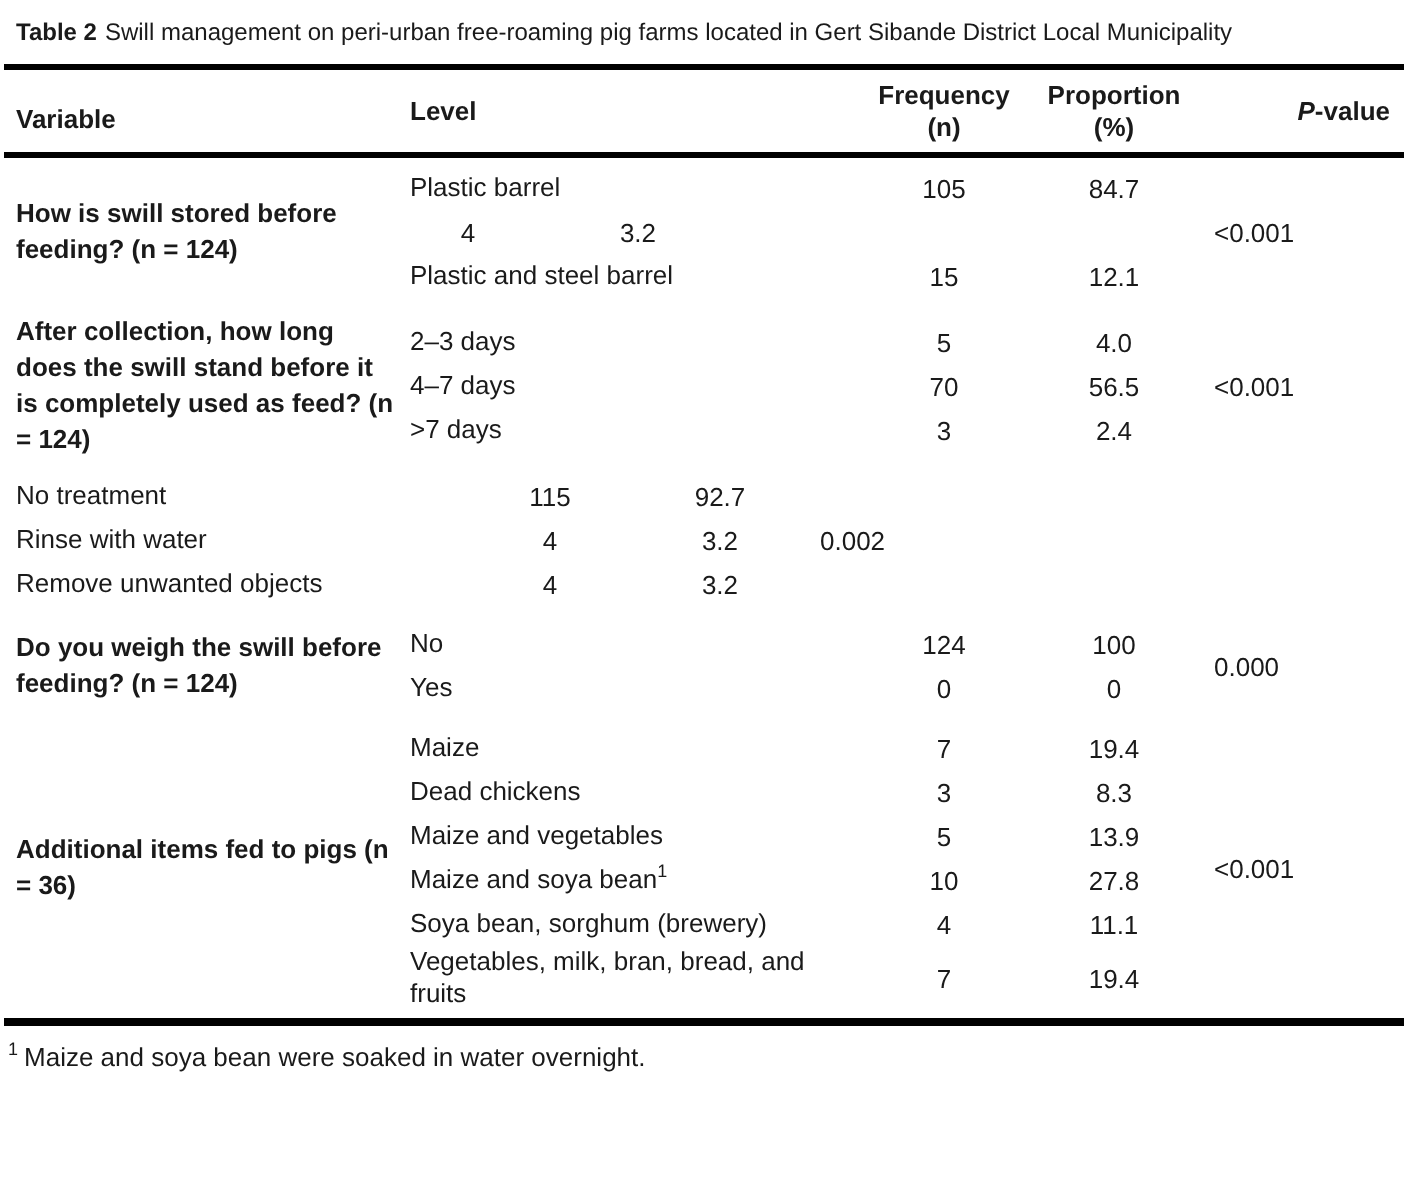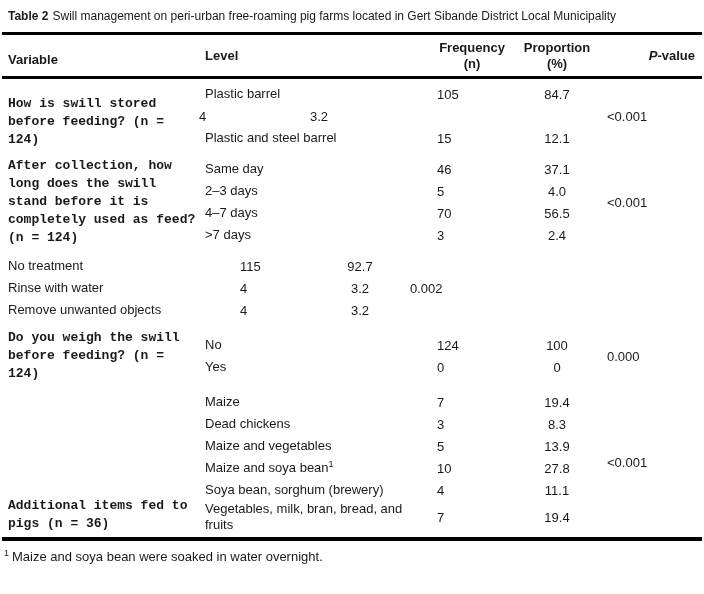--- a/index.html
+++ b/index.html
@@ -42,7 +42,7 @@
   }
   .c-var  { width: 197px; padding-left: 6px; margin-top: 8px; }
   .c-level{ width: 238px; padding-left: 6px; }
-  .c-freq { width: 70px;  }
+  .c-freq { width: 70px;  text-align: center; }
   .c-prop { width: 100px; text-align: center; }
   .c-p    { width: 88px;  text-align: right; }
   .h-stack { display: flex; flex-direction: column; align-items: center; }

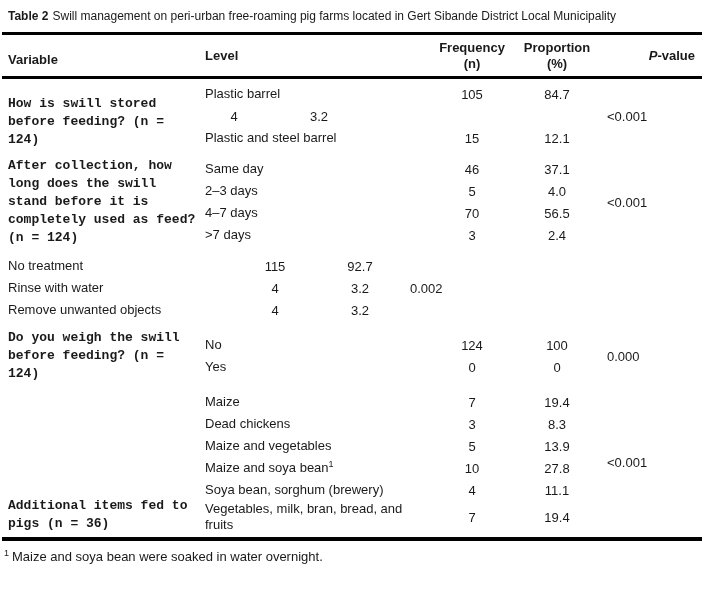--- a/index.html
+++ b/index.html
@@ -58,10 +58,9 @@
     width: 197px;
     padding-left: 6px;
     display: flex;
-    align-items: flex-end;
+    align-items: center;
     font-weight: bold;
     line-height: 18px;
-    font-family: Liberation Mono, monospace;
   }
   .sec-mid { width: 408px; display: flex; flex-direction: column; justify-content: center; }
   .lrow { display: flex; align-items: center; min-height: 22px; }

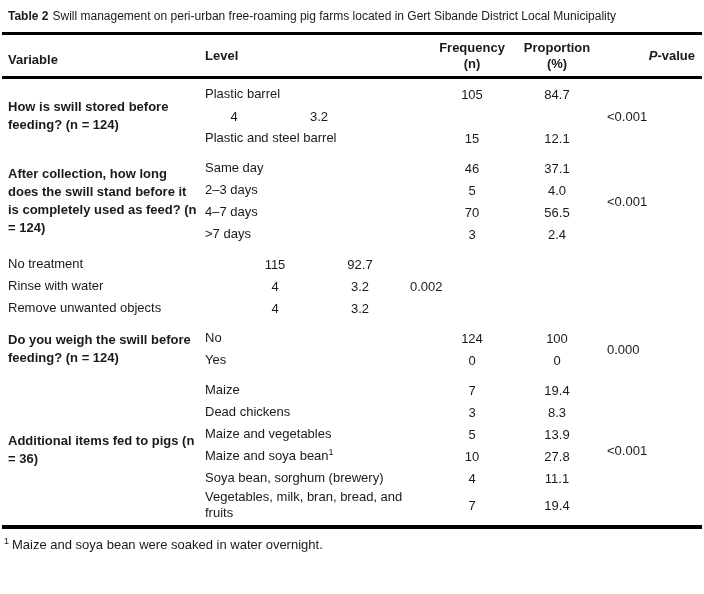--- a/index.html
+++ b/index.html
@@ -142,11 +142,6 @@
       </div>
       <div class="sec-mid">
         <div class="lrow">
-          <div class="c-level">Same day</div>
-          <div class="c-freq">46</div>
-          <div class="c-prop">37.1</div>
-        </div>
-        <div class="lrow">
           <div class="c-level">2–3 days</div>
           <div class="c-freq">5</div>
           <div class="c-prop">4.0</div>

